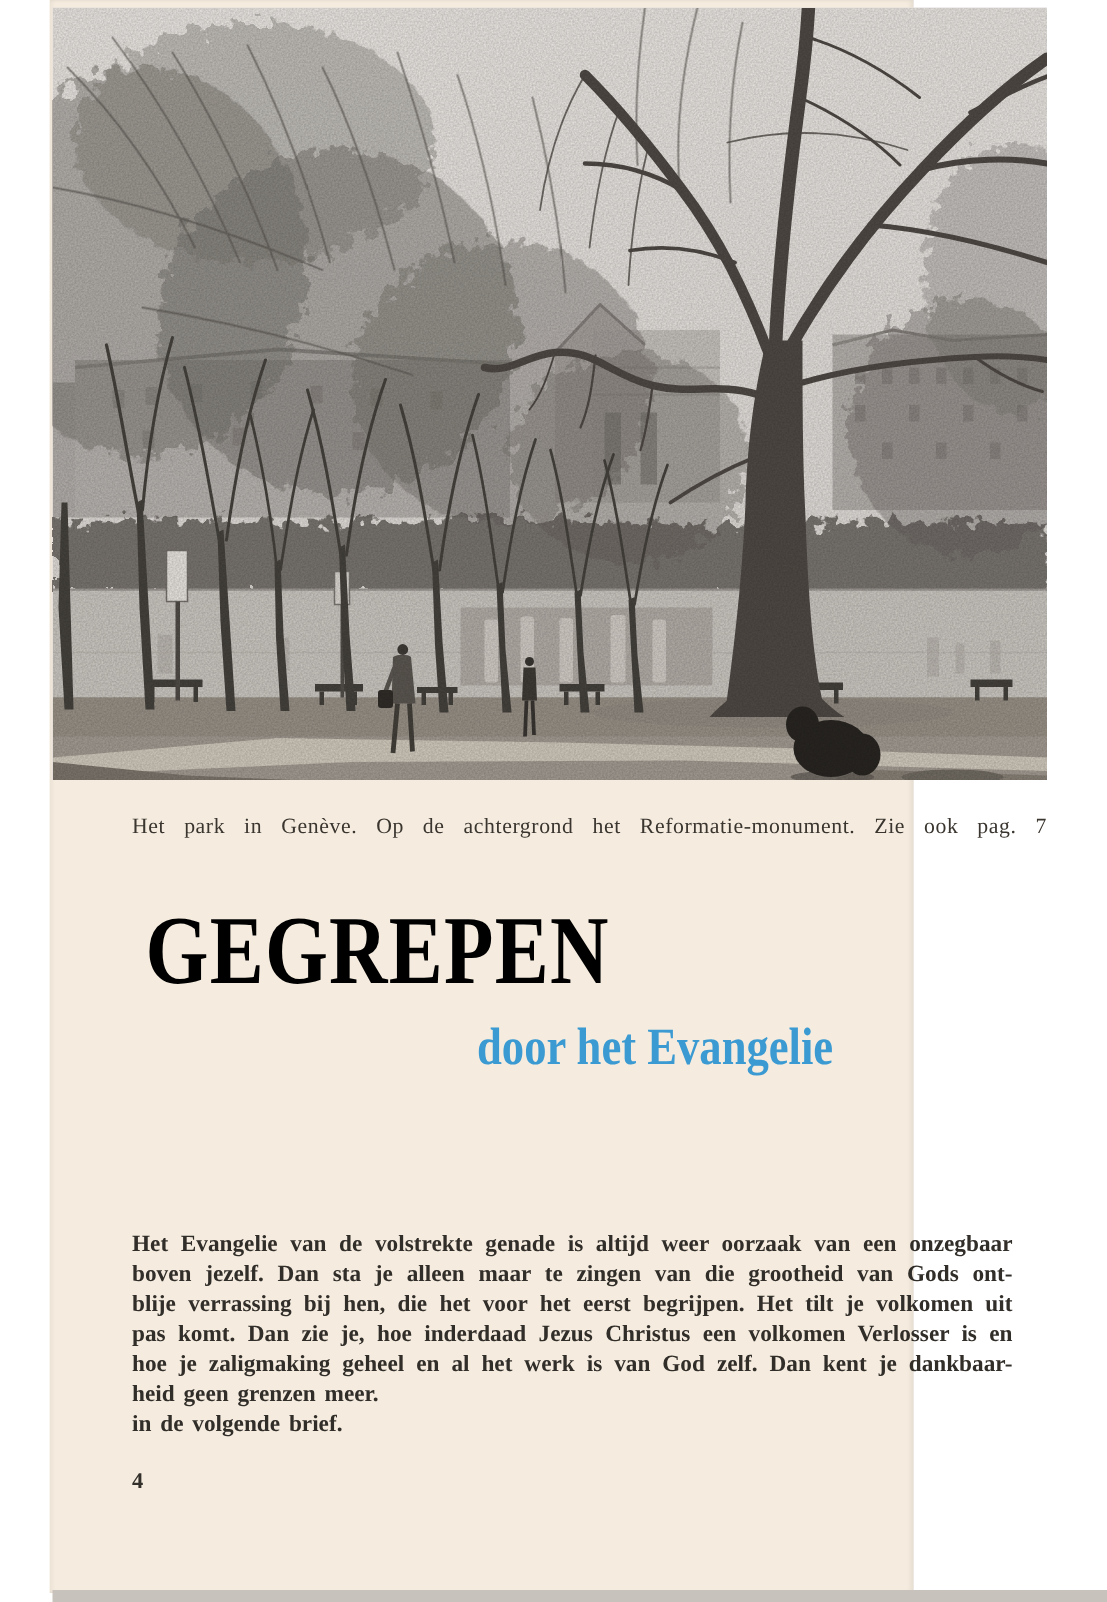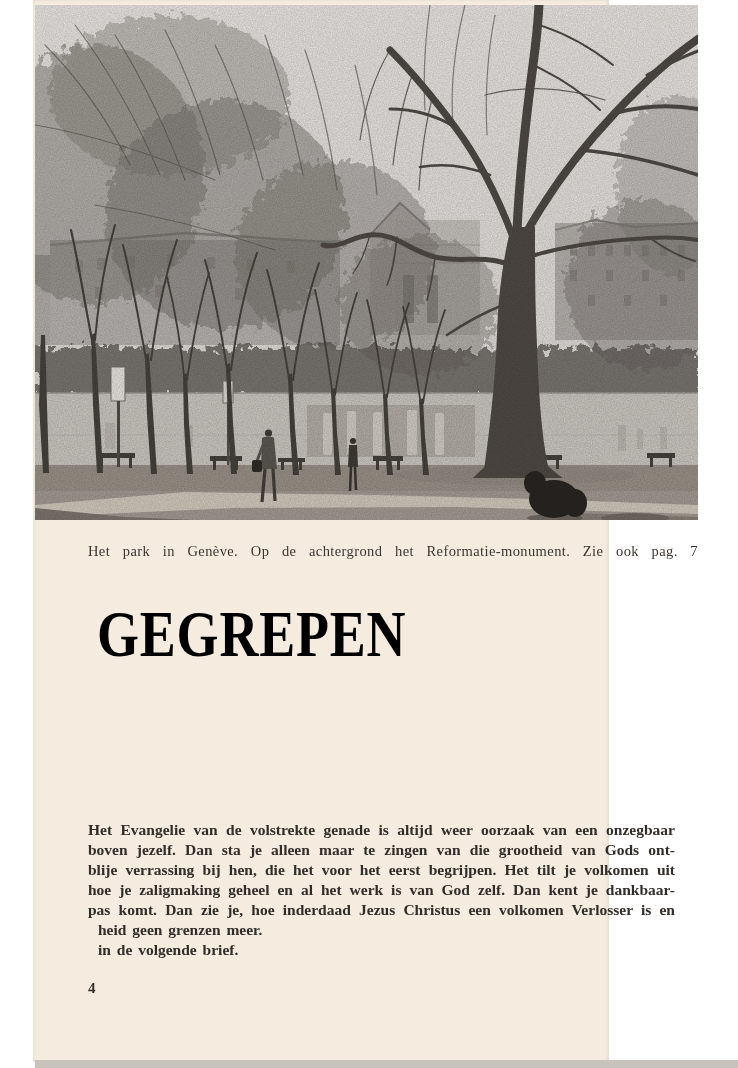--- a/index.html
+++ b/index.html
@@ -291,6 +291,7 @@
     <h1 class="headline"><span class="hscale">GEGREPEN</span></h1>
 
     <div class="subhead">
+      <div class="subline"><span class="sscale">door het Evangelie</span></div>
     </div>
 
     <div class="bodytext">

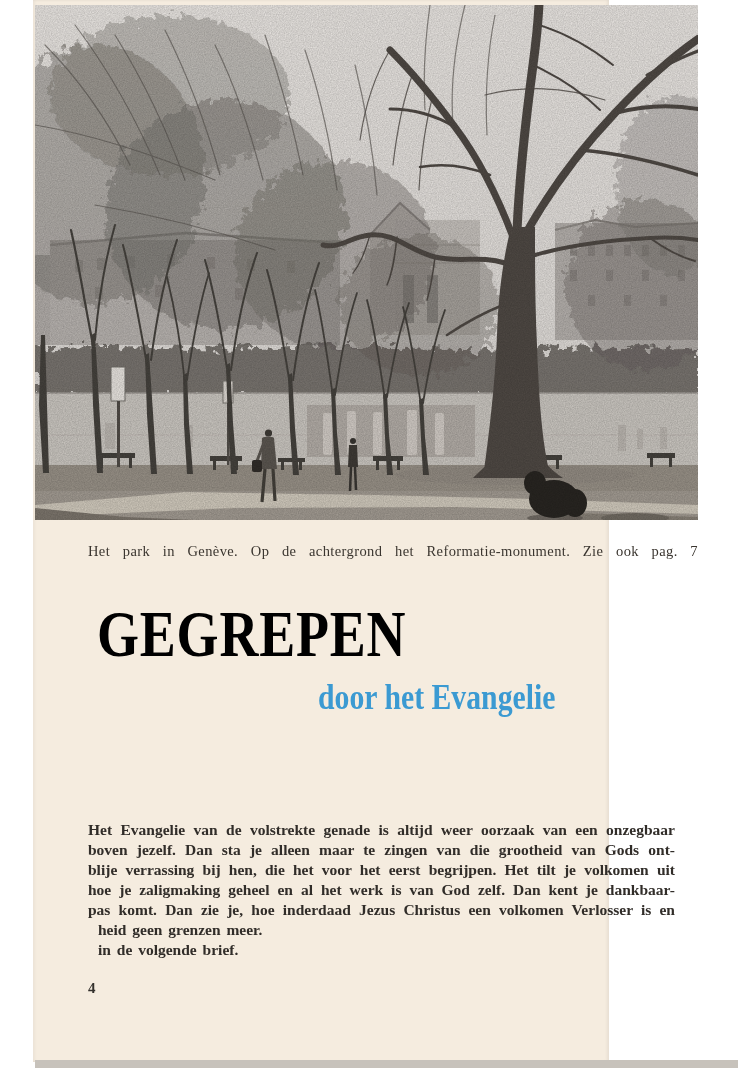--- a/index.html
+++ b/index.html
@@ -298,8 +298,8 @@
       <div class="jl">Het Evangelie van de volstrekte genade is altijd weer oorzaak van een onzegbaar</div>
       <div class="jl">boven jezelf. Dan sta je alleen maar te zingen van die grootheid van Gods ont-</div>
       <div class="jl">blije verrassing bij hen, die het voor het eerst begrijpen. Het tilt je volkomen uit</div>
+      <div class="jl">pas komt. Dan zie je, hoe inderdaad Jezus Christus een volkomen Verlosser is en</div>
       <div class="jl">hoe je zaligmaking geheel en al het werk is van God zelf. Dan kent je dankbaar-</div>
-      <div class="jl">pas komt. Dan zie je, hoe inderdaad Jezus Christus een volkomen Verlosser is en</div>
       <div class="ll">heid geen grenzen meer.</div>
       <div class="ll">in de volgende brief.</div>
     </div>

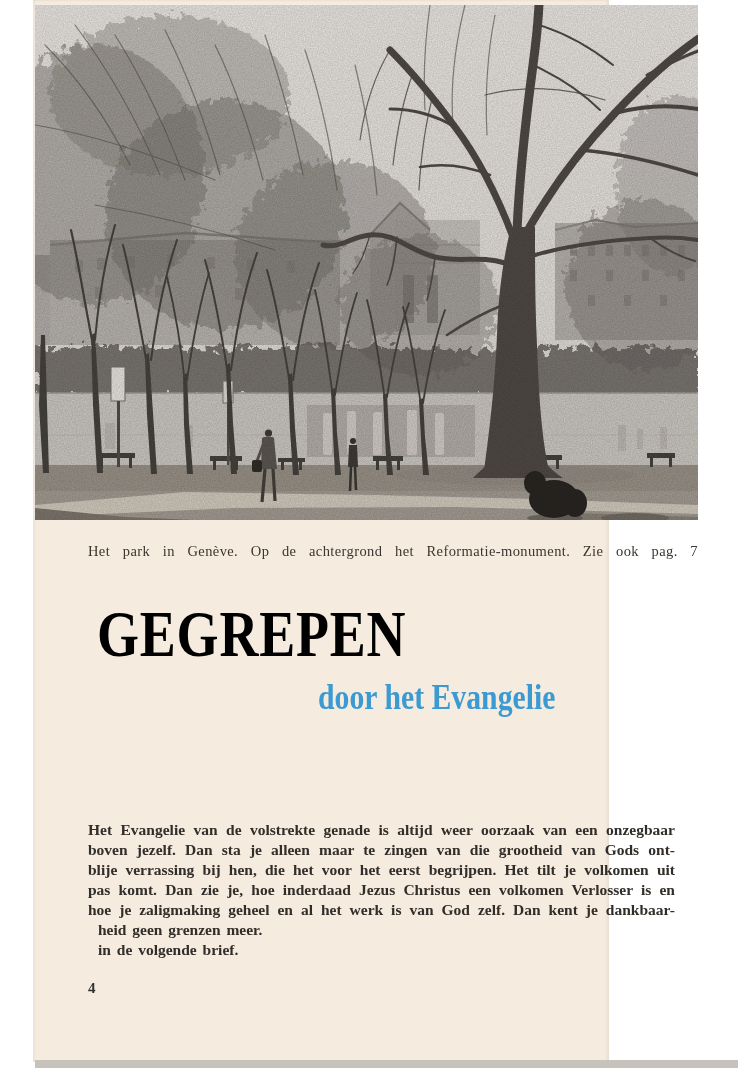--- a/index.html
+++ b/index.html
@@ -41,7 +41,7 @@
     word-spacing:2px;
   }
   .bodytext .jl{text-align:justify;text-align-last:justify;}
-  .bodytext .ll{text-align:left;margin-left:10px;}
+  .bodytext .ll{text-align:left;}
   .pagenum{
     position:absolute;left:55px;top:980px;
     font-size:15px;font-weight:600;color:#33302c;

